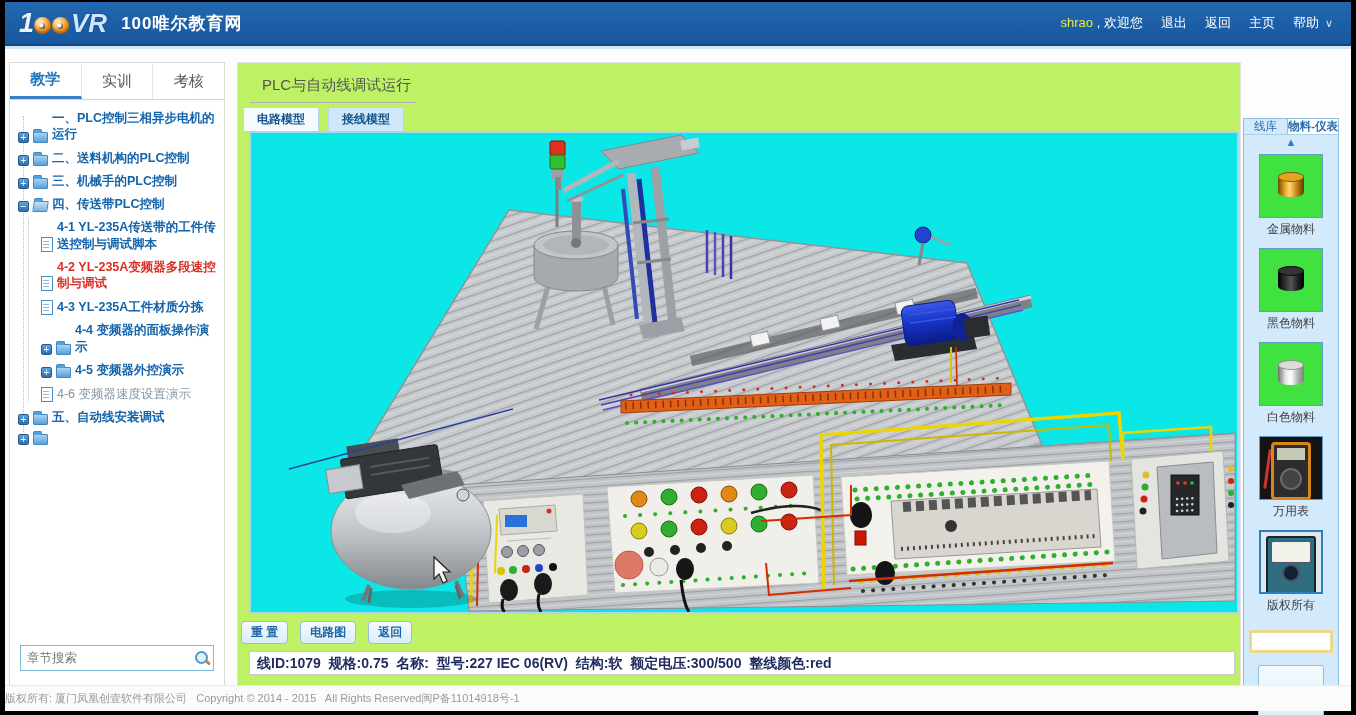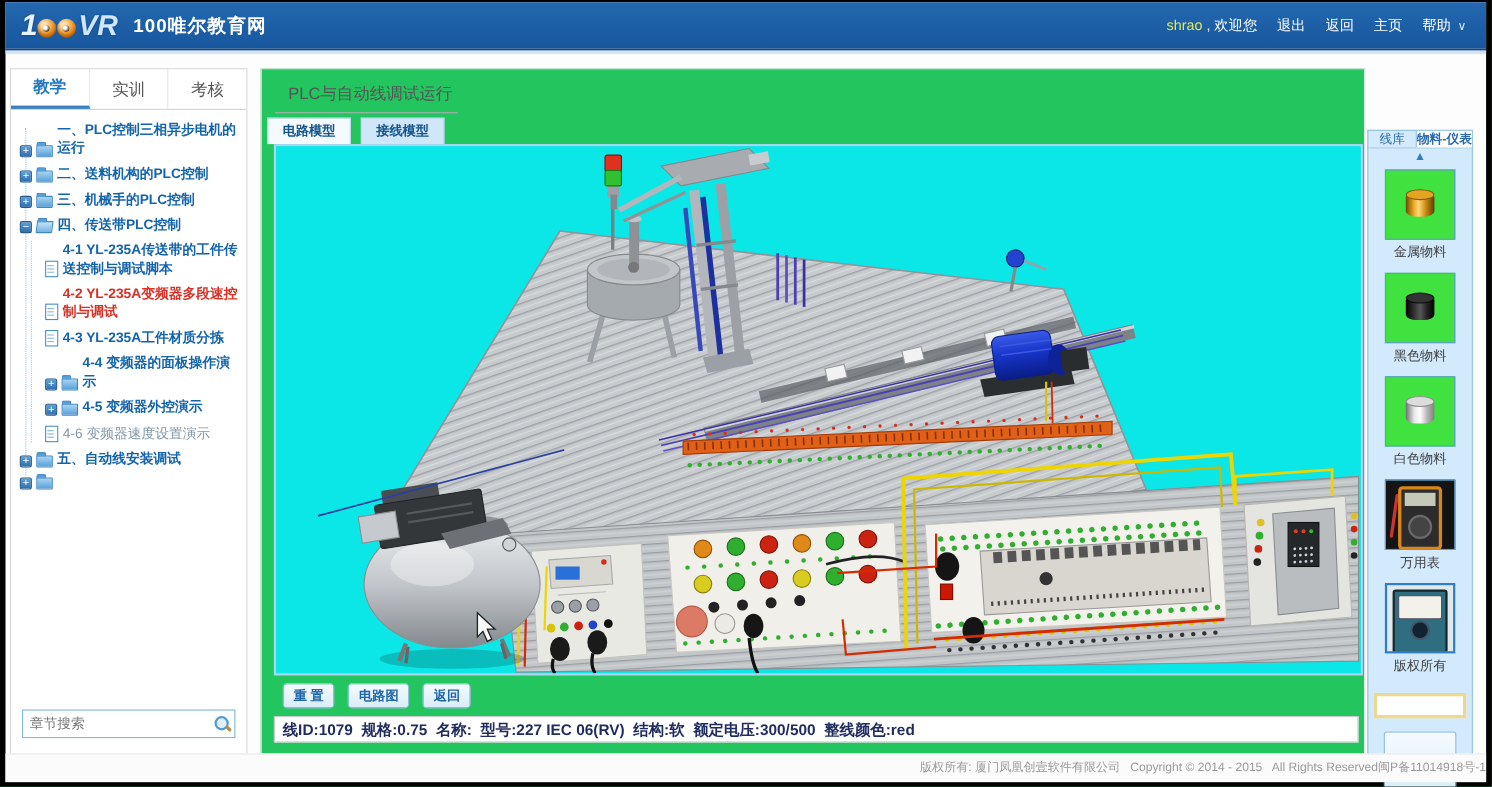--- a/index.html
+++ b/index.html
@@ -69,7 +69,7 @@
            transform:rotate(45deg);border-radius:2px;}
 
   
-  .main{position:absolute;left:232px;top:60px;width:1004px;height:624px;background:#22c55e;
+  .main{position:absolute;left:232px;top:60px;width:1004px;height:624px;background:#bef264;
         border:1px solid #e4e4e4;box-sizing:border-box;}
   .page-title{margin:13px 0 0 24px;font-size:15px;color:#555;}
   .title-underline{width:166px;height:1px;background:#aeaeae;margin:7px 0 0 12px;}

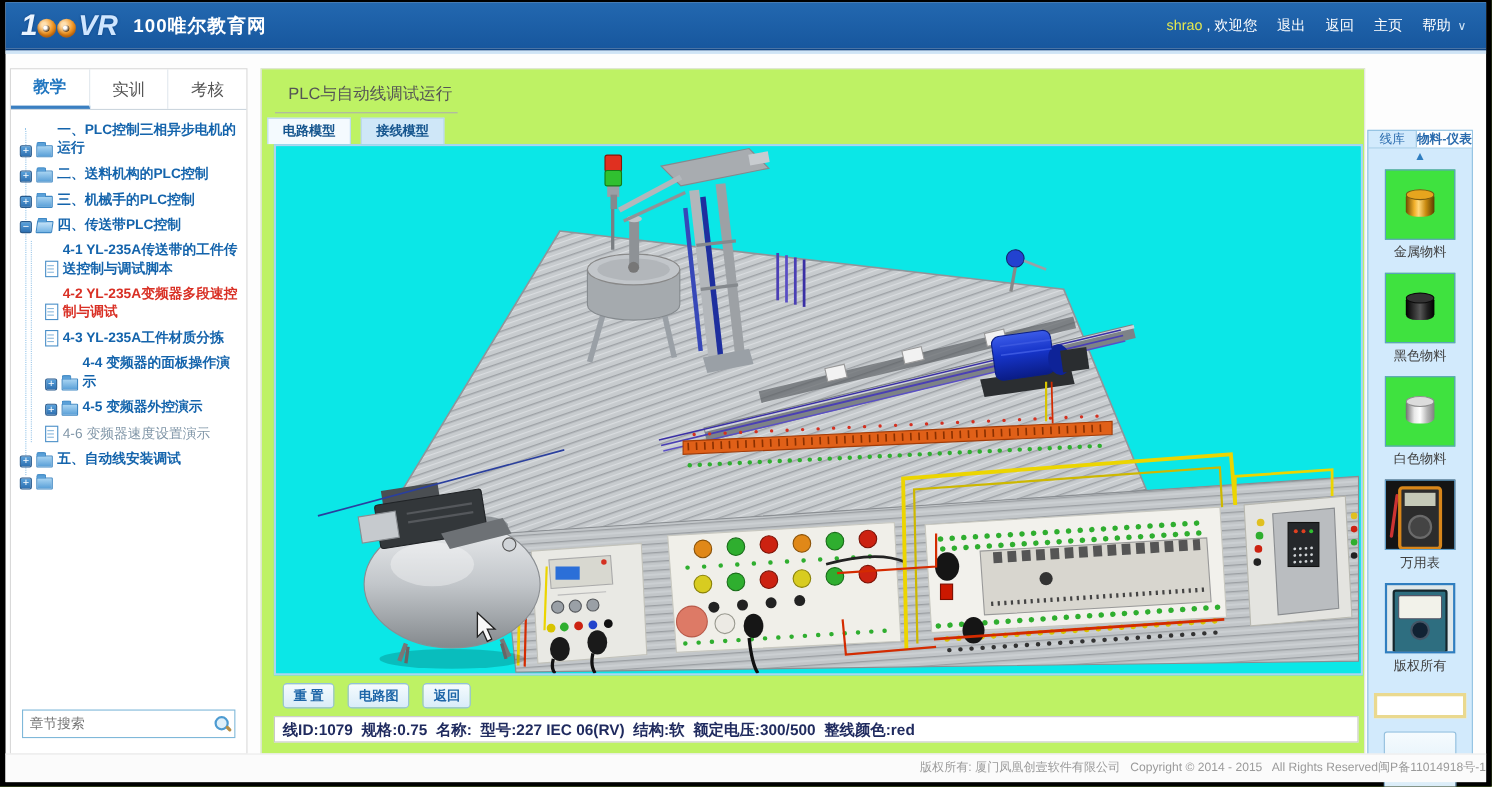--- a/index.html
+++ b/index.html
@@ -80,7 +80,7 @@
   .viewport{margin-left:11px;width:986px;height:479px;border:2px solid #aed5ef;box-sizing:content-box;
         background:#0be7e7;position:relative;cursor:default;}
   .viewport svg{display:block;width:986px;height:479px;}
-  .vp-toolbar{margin:7px 0 0 19px;display:flex;gap:12px;}
+  .vp-toolbar{margin:7px 0 0 3px;display:flex;gap:12px;}
   .vp-btn{padding:2px 9px;font-size:12px;font-weight:bold;color:#1e66a8;cursor:pointer;
         background:linear-gradient(#f5fbfe,#d9ecf8);border:1px solid #93bfdd;border-radius:4px;
         font-family:inherit;}

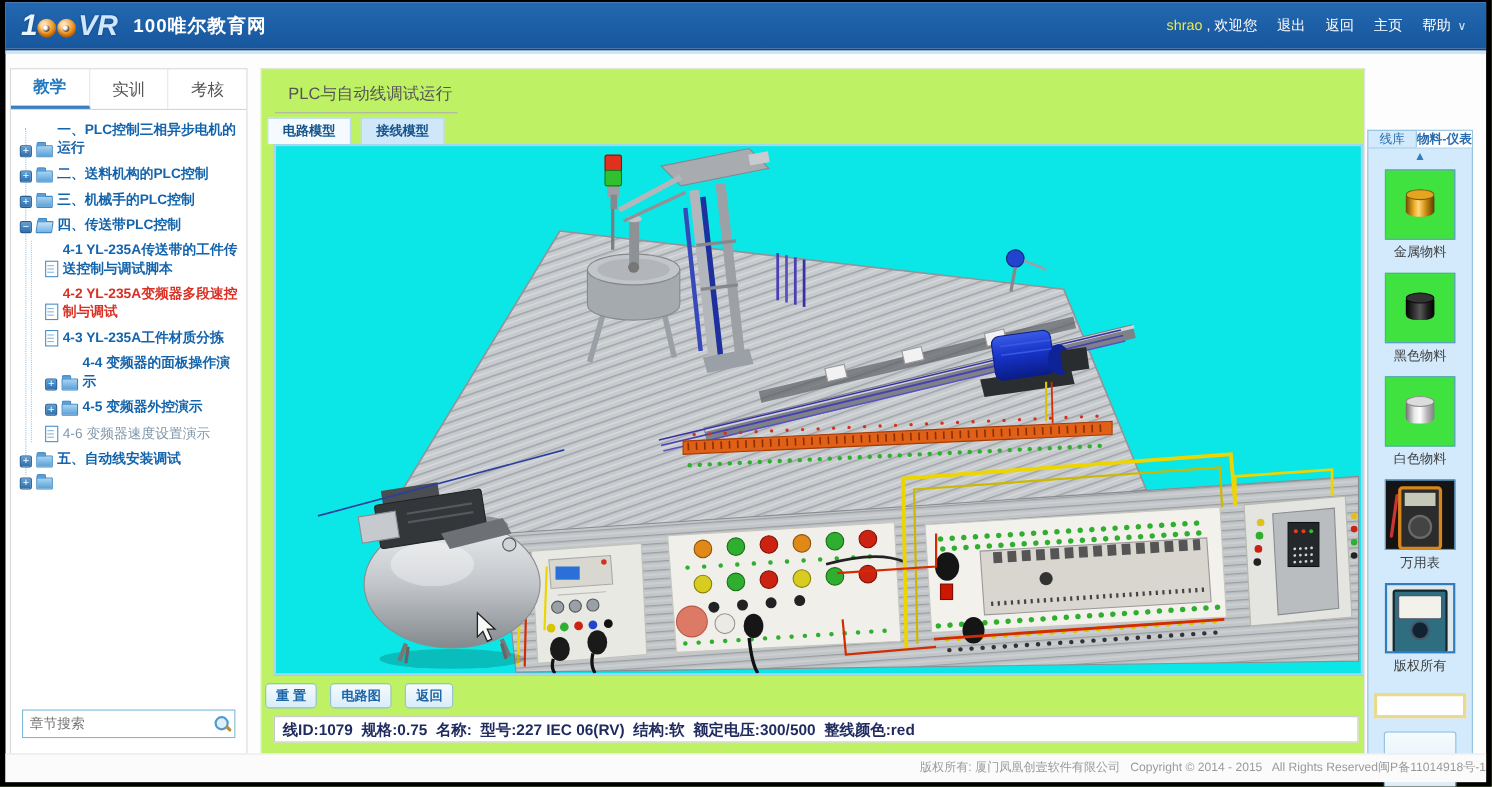--- a/index.html
+++ b/index.html
@@ -136,7 +136,7 @@
 
   
   .footer{position:absolute;left:0;right:0;bottom:0;height:25px;background:#fbfbfb;
-      border-top:1px solid #e9e9e9;text-align:right;font-size:11px;color:#9a9a9a;
+      border-top:1px solid #e9e9e9;text-align:left;font-size:11px;color:#9a9a9a;
       line-height:24px;white-space:pre;margin-top:40px;}
 </style>
 </head>

